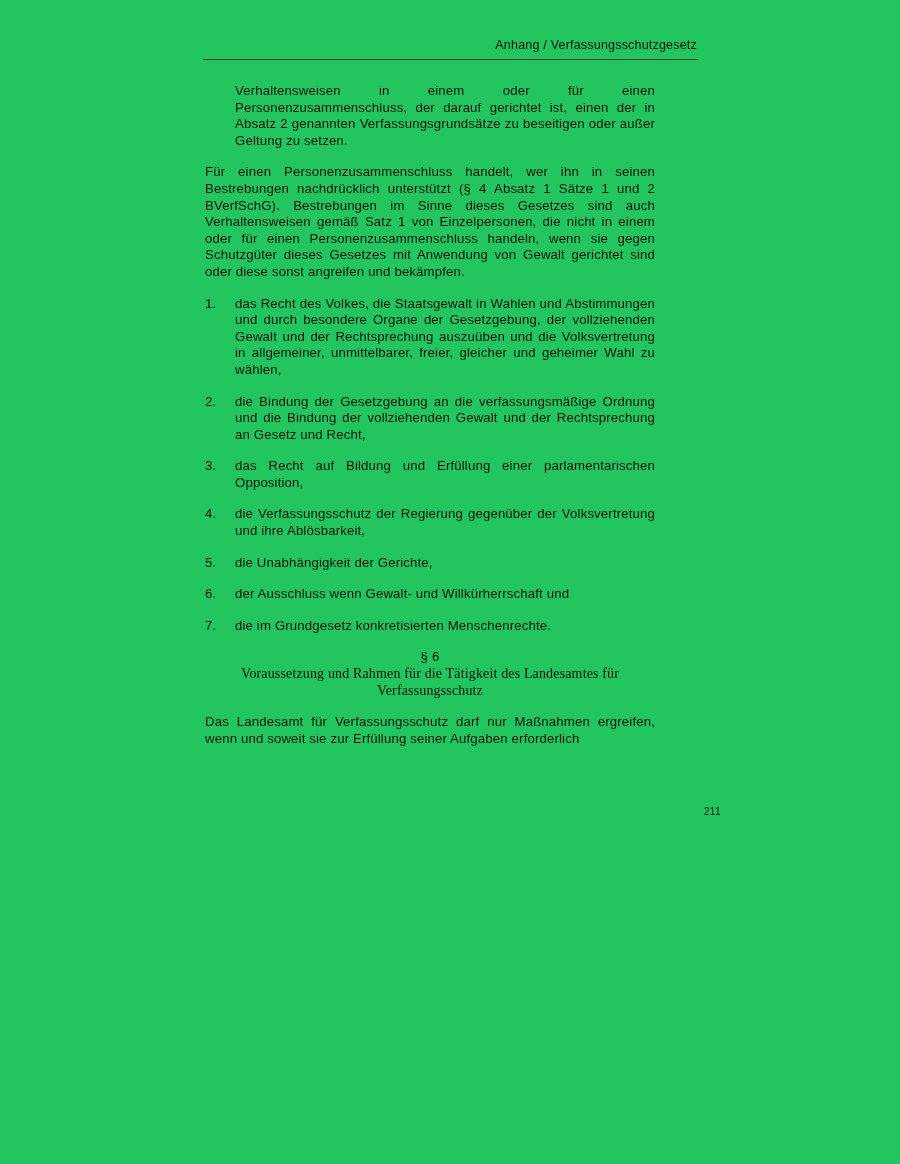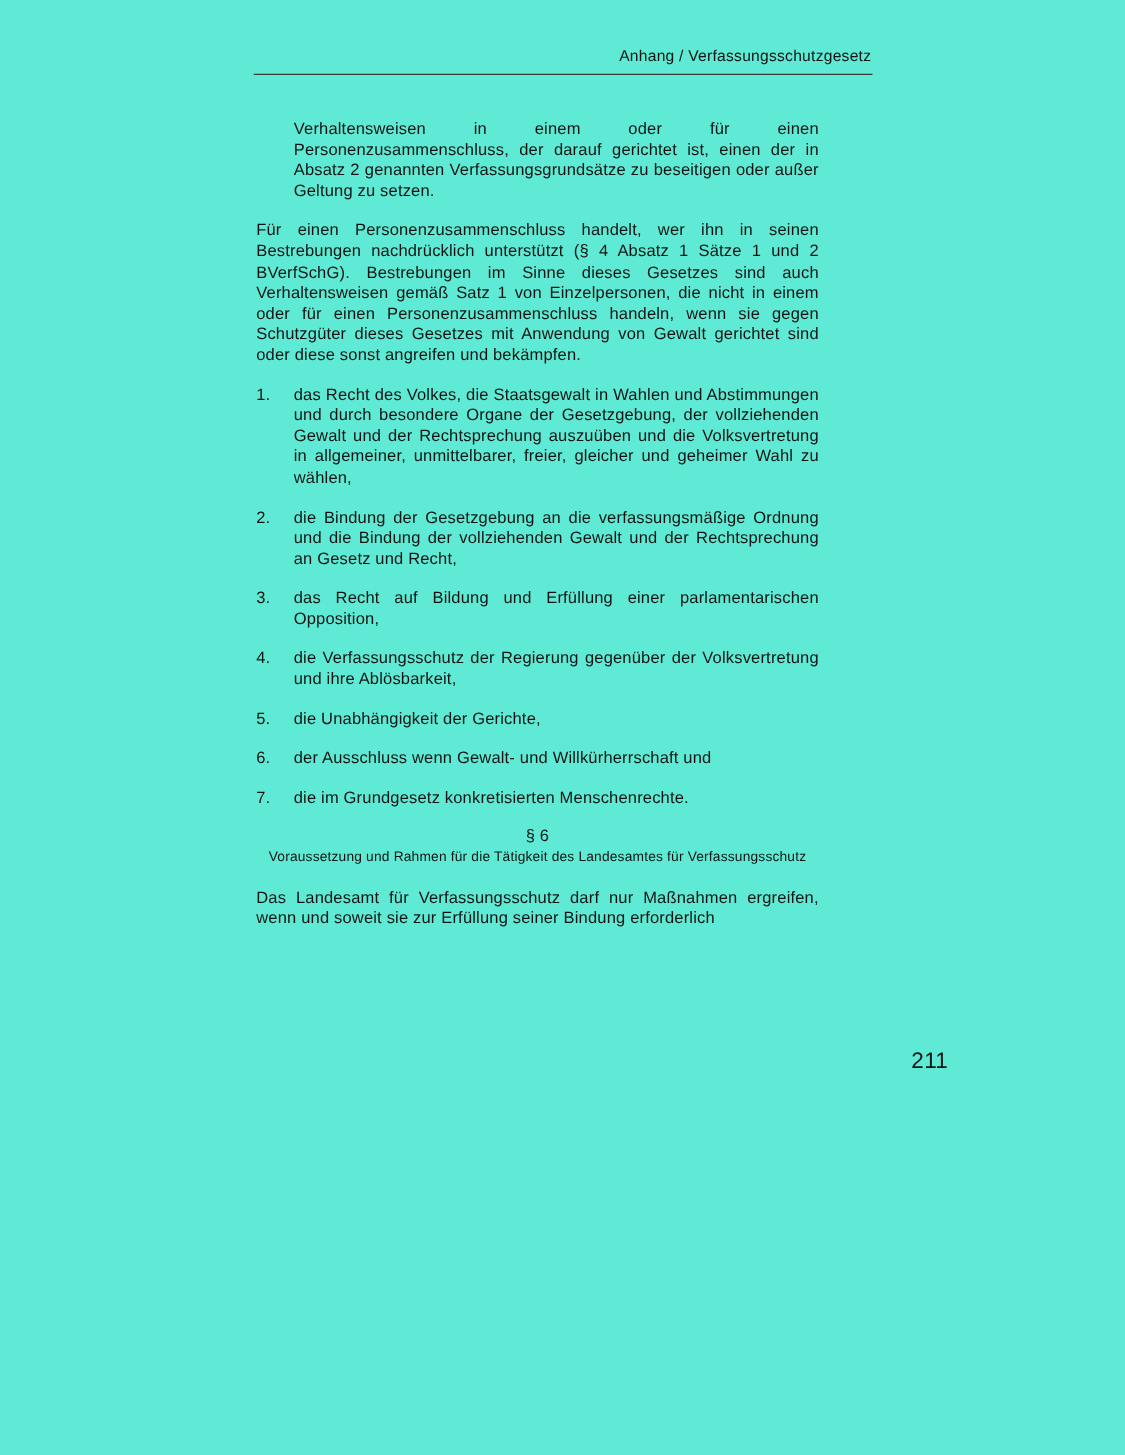--- a/index.html
+++ b/index.html
@@ -13,7 +13,7 @@
   .page {
     position: relative;
     width: 900px; height: 1164px;
-    background: #5eead4;
+    background: #22c55e;
     overflow: hidden;
   }
   .running-head-wrap {

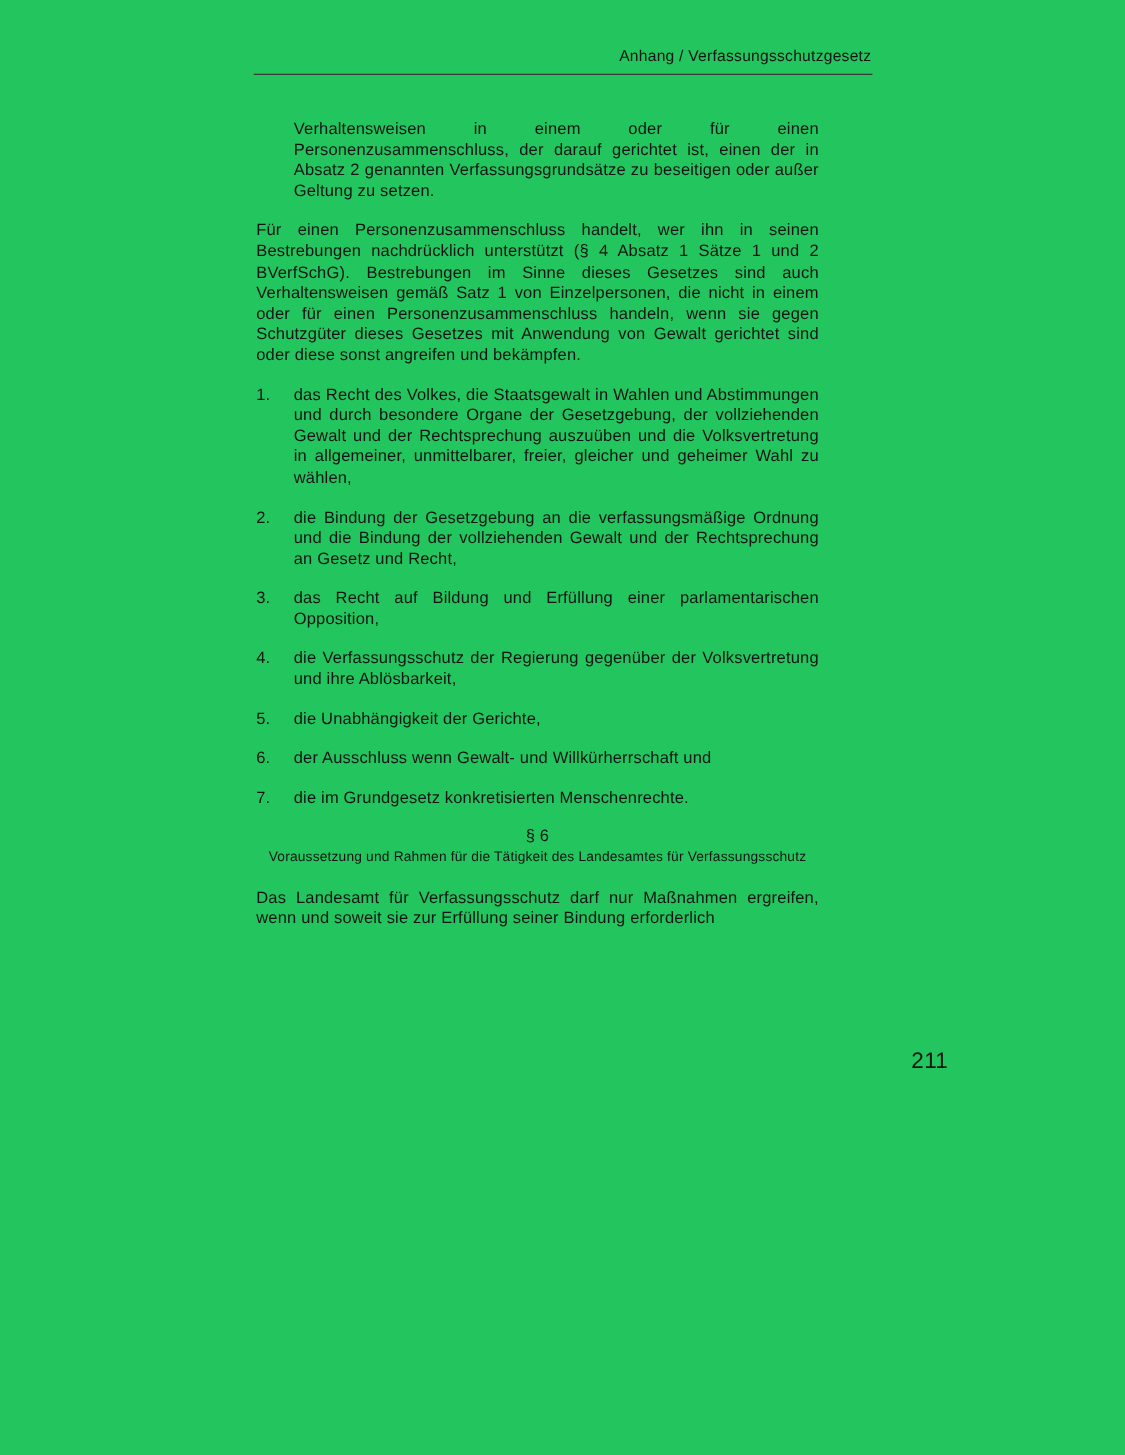--- a/index.html
+++ b/index.html
@@ -43,7 +43,7 @@
     text-align: justify;
   }
   .para { margin-bottom: 15px; }
-  .quote-para { padding-left: 30px; margin-top: 12px; }
+  .quote-para { padding-left: 30px; }
   .list-item { display: flex; margin-bottom: 15px; }
   .list-num { width: 30px; flex: 0 0 30px; }
   .list-text { flex: 1; text-align: justify; }

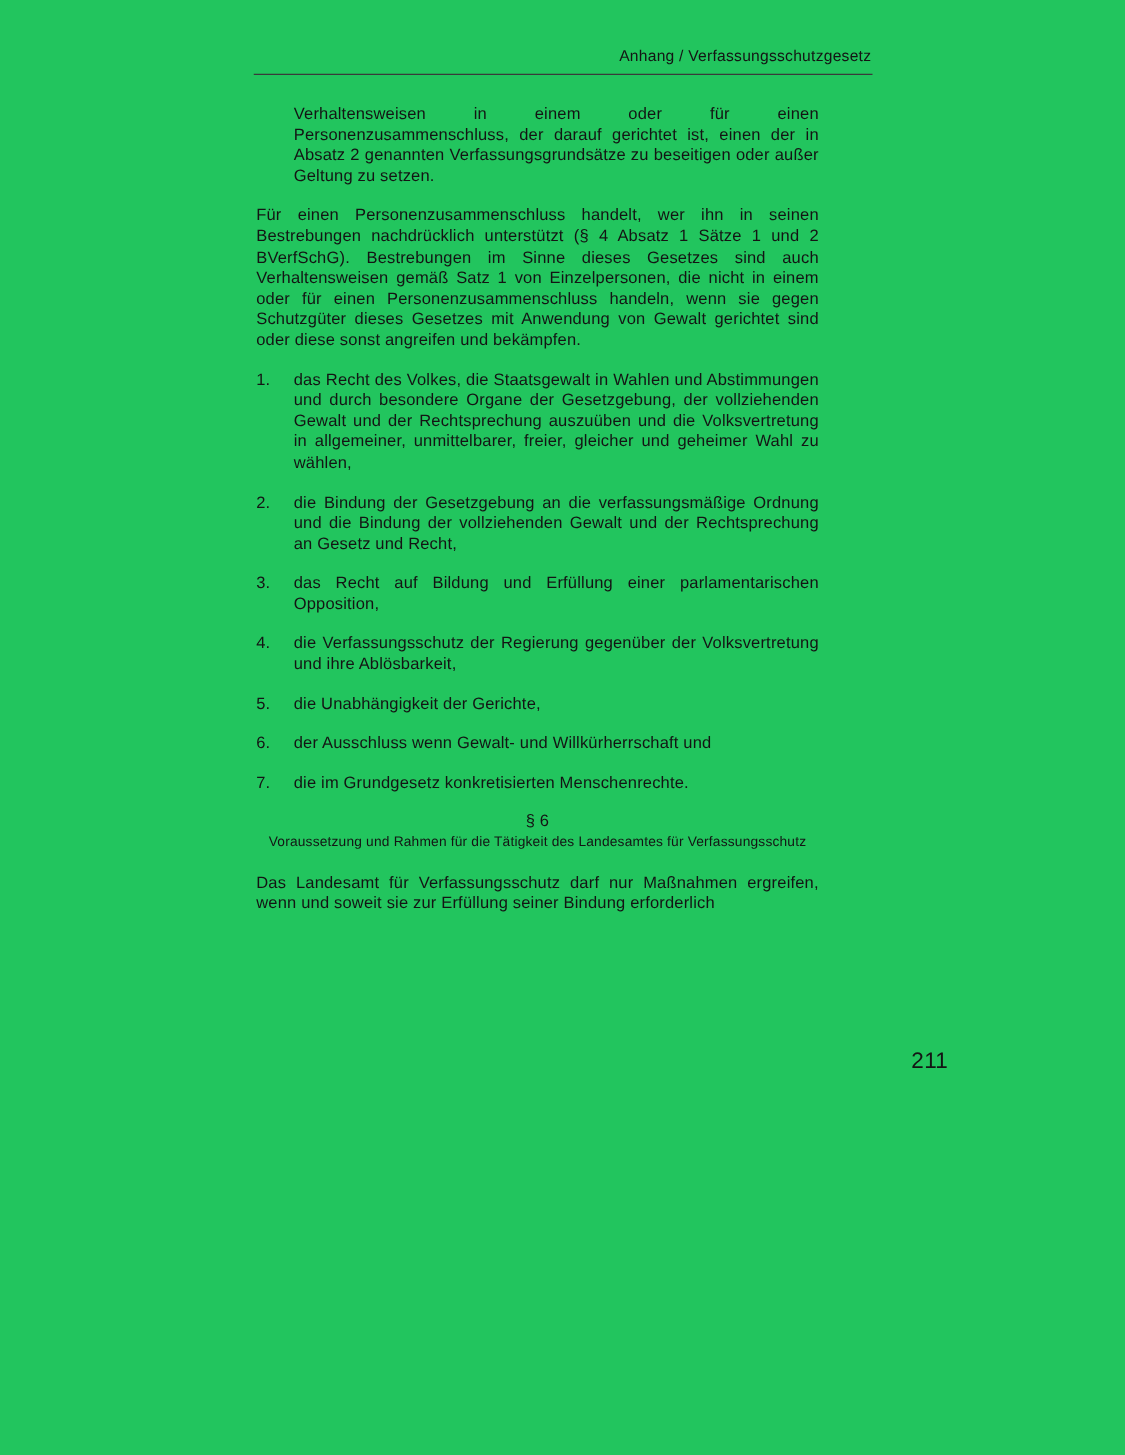--- a/index.html
+++ b/index.html
@@ -55,9 +55,10 @@
   }
   .section-title {
     text-align: center;
-    font-size: 11px;
+    font-size: 14px;
     font-weight: normal;
     margin-bottom: 15px;
+    font-family: Liberation Serif, serif;
   }
   .page-number {
     position: absolute;

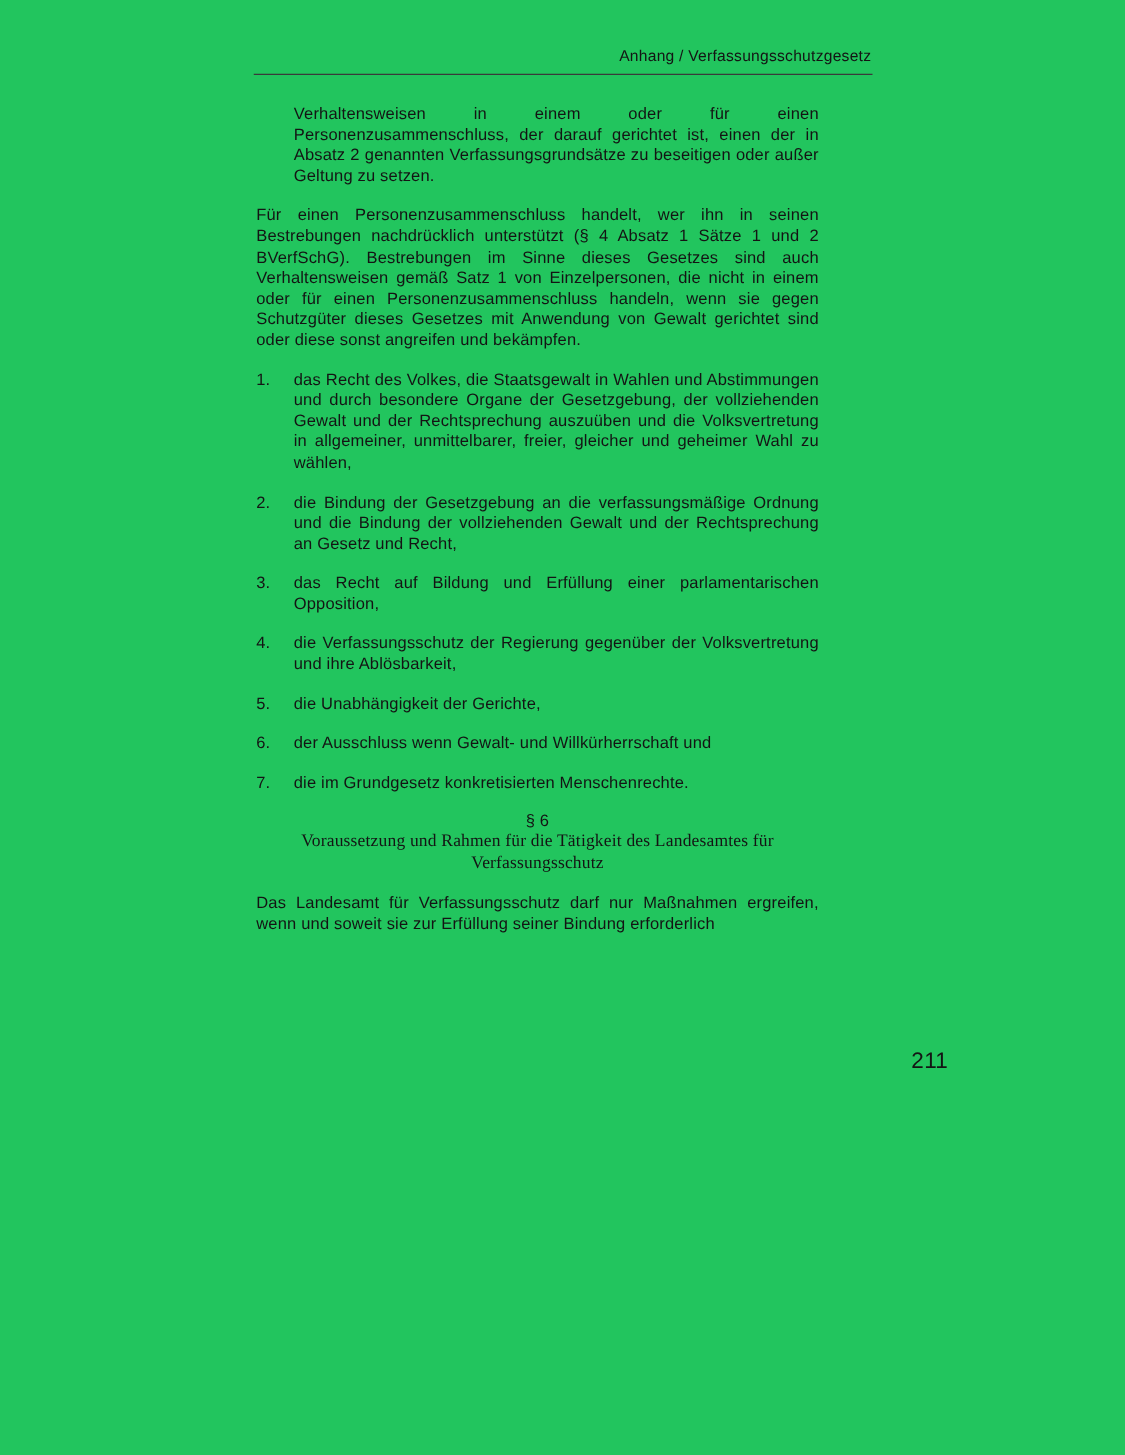--- a/index.html
+++ b/index.html
@@ -124,7 +124,7 @@
 
     <div class="section-title">Voraussetzung und Rahmen für die Tätigkeit des Landesamtes für Verfassungsschutz</div>
 
-    <p class="para">Das Landesamt für Verfassungsschutz darf nur Maßnahmen ergreifen, wenn und soweit sie zur Erfüllung seiner Bindung erforderlich</p>
+    <p class="para">Das Landesamt für Verfassungsschutz darf nur Maßnahmen ergreifen, wenn und soweit sie zur Erfüllung seiner Aufgaben erforderlich</p>
 
   </div>
 

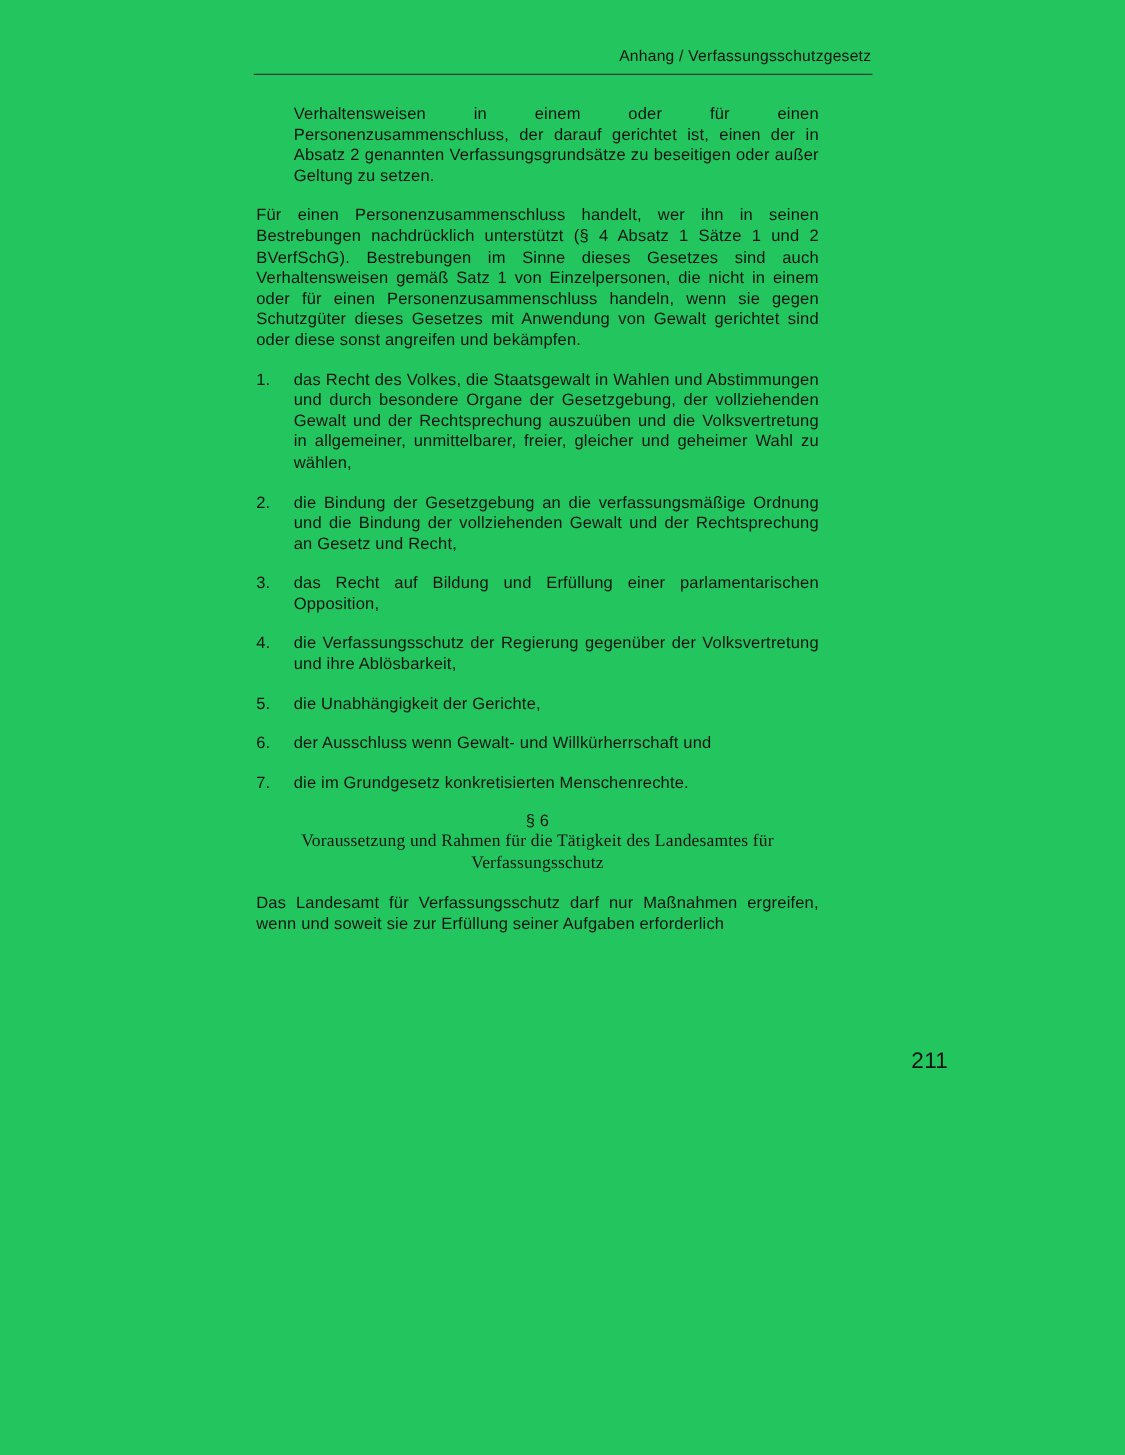--- a/index.html
+++ b/index.html
@@ -62,10 +62,9 @@
   }
   .page-number {
     position: absolute;
-    left: 704px; top: 838px;
-    font-size: 18px;
+    left: 704px; top: 806px;
+    font-size: 10px;
     letter-spacing: 0.3px;
-    margin-left: 25px;
   }
 </style>
 </head>

